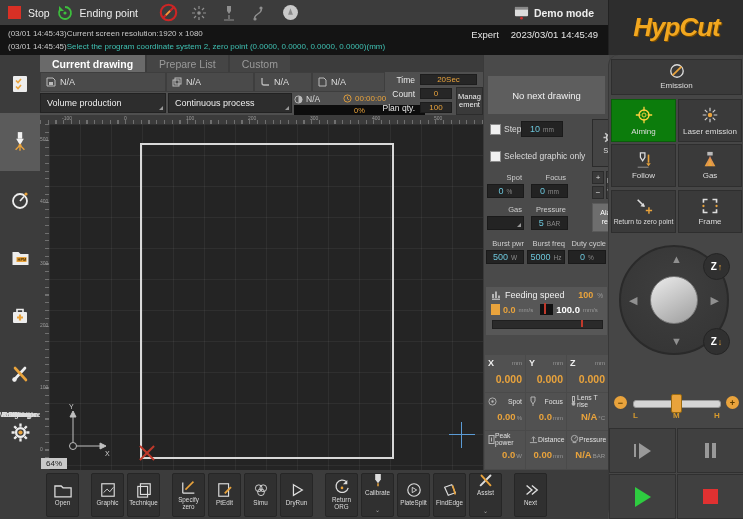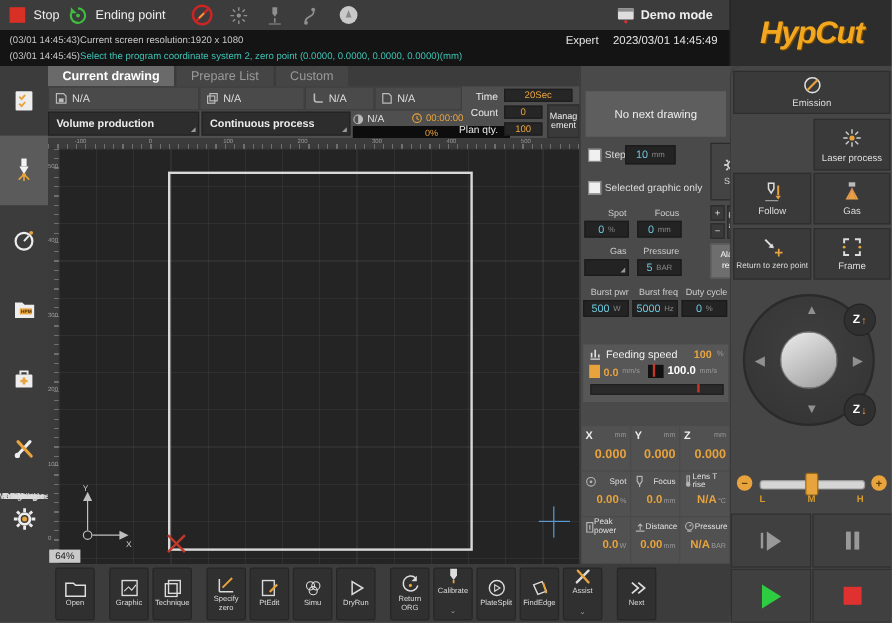--- a/index.html
+++ b/index.html
@@ -46,7 +46,7 @@
         display:flex;align-items:center;gap:4px;padding-left:5px;box-sizing:border-box;}
   .slot .txt{font-size:9px;color:#ddd;}
   .ddl{position:absolute;background:#2d2d2d;border:1px solid #222;color:#eee;font-size:9px;
-       display:flex;align-items:center;padding-left:6px;box-sizing:border-box;font-weight:bold;}
+       display:flex;align-items:center;padding-left:6px;box-sizing:border-box;}
   .ddl .corner{position:absolute;right:2px;bottom:2px;width:0;height:0;
        border-left:4px solid transparent;border-bottom:4px solid #999;}
   .ilab{position:absolute;font-size:8.5px;color:#e8e8e8;text-align:right;}

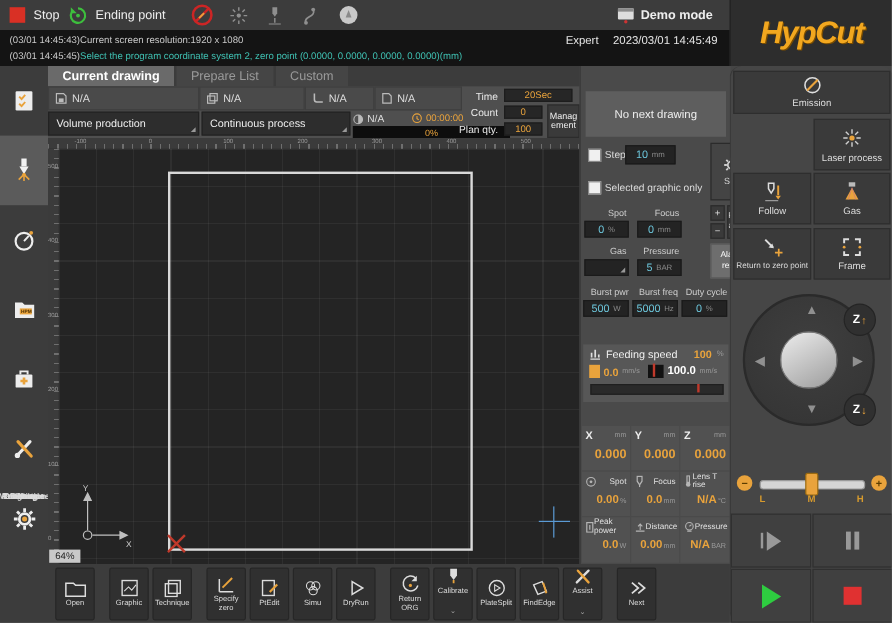--- a/index.html
+++ b/index.html
@@ -754,6 +754,16 @@
         </span>
       <span class="cl">Emission</span>
     </div>
+    <div class="cbtn green" style="left:2px;top:44px;width:65px;height:43px">
+      <span class="i">
+          <svg width="20" height="20" viewBox="0 0 22 22">
+            <circle cx="11" cy="11" r="5.5" fill="none" stroke="#ffd23f" stroke-width="1.5"></circle>
+            <circle cx="11" cy="11" r="2.2" fill="none" stroke="#ffd23f"></circle>
+            <path d="M11 2v5M11 15v5M2 11h5M15 11h5" stroke="#ffd23f" stroke-width="1.4"></path>
+          </svg>
+        </span>
+      <span class="cl">Aiming</span>
+    </div>
     <div class="cbtn" style="left:69px;top:44px;width:64px;height:43px">
       <span class="i">
           <svg width="20" height="20" viewBox="0 0 22 22">

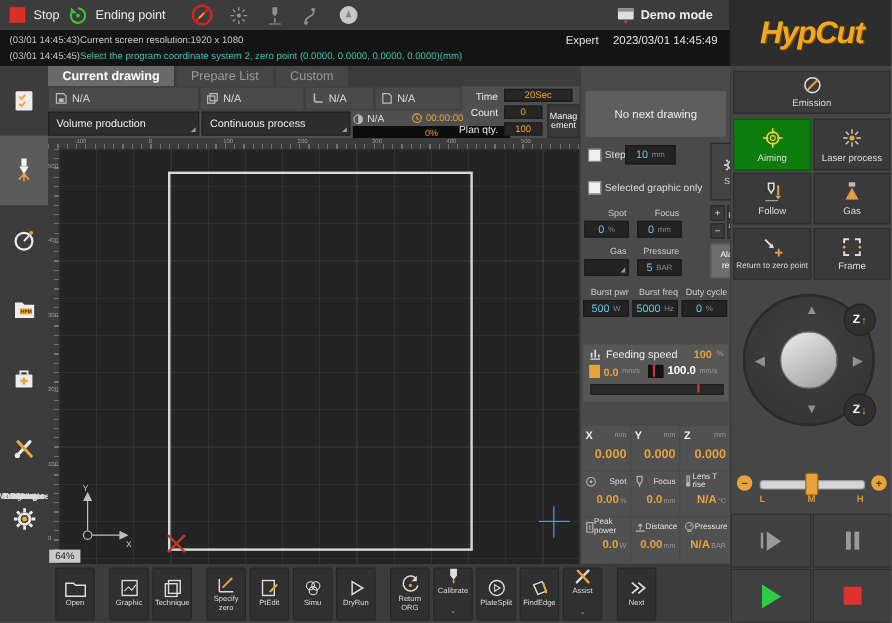--- a/index.html
+++ b/index.html
@@ -773,7 +773,7 @@
             <circle cx="11" cy="11" r="2.4" fill="#e9a33c"></circle>
           </svg>
         </span>
-      <span class="cl">Laser process</span>
+      <span class="cl">Laser emission</span>
     </div>
     <div class="cbtn" style="left:2px;top:89px;width:65px;height:43px">
       <span class="i">

